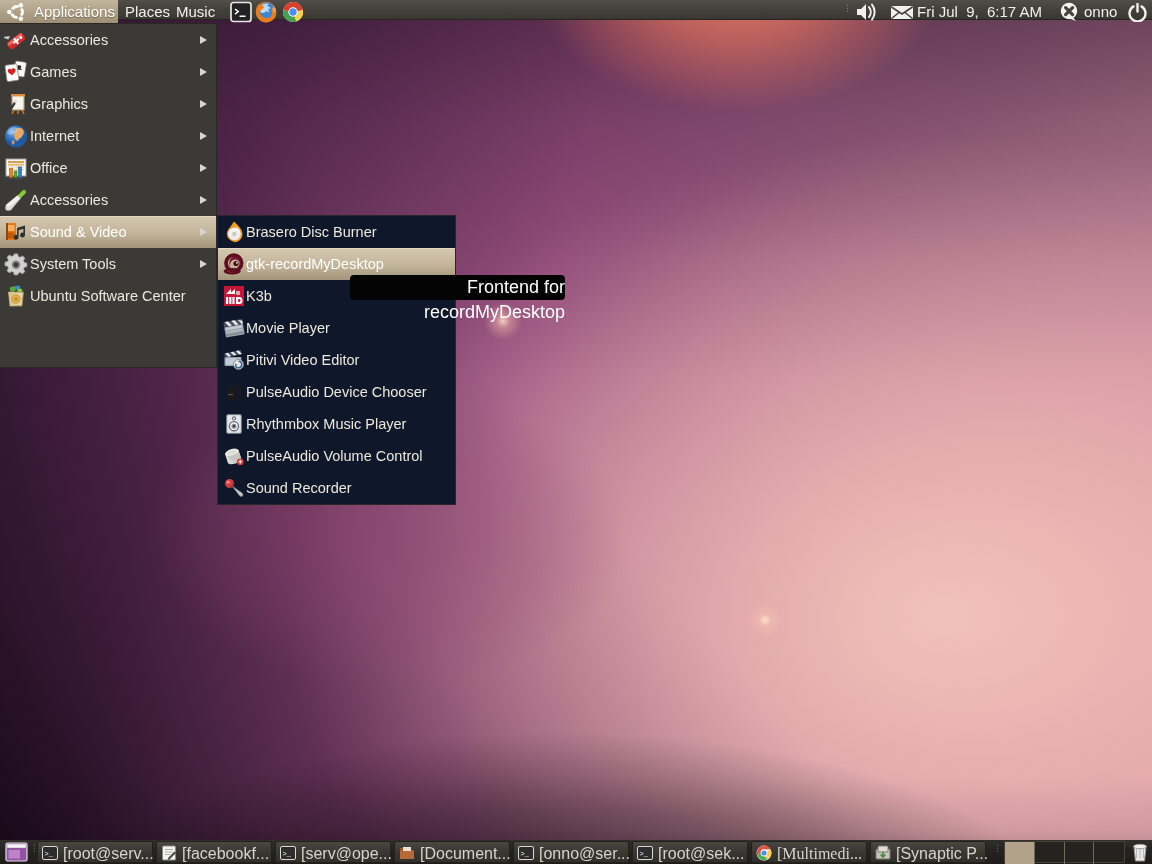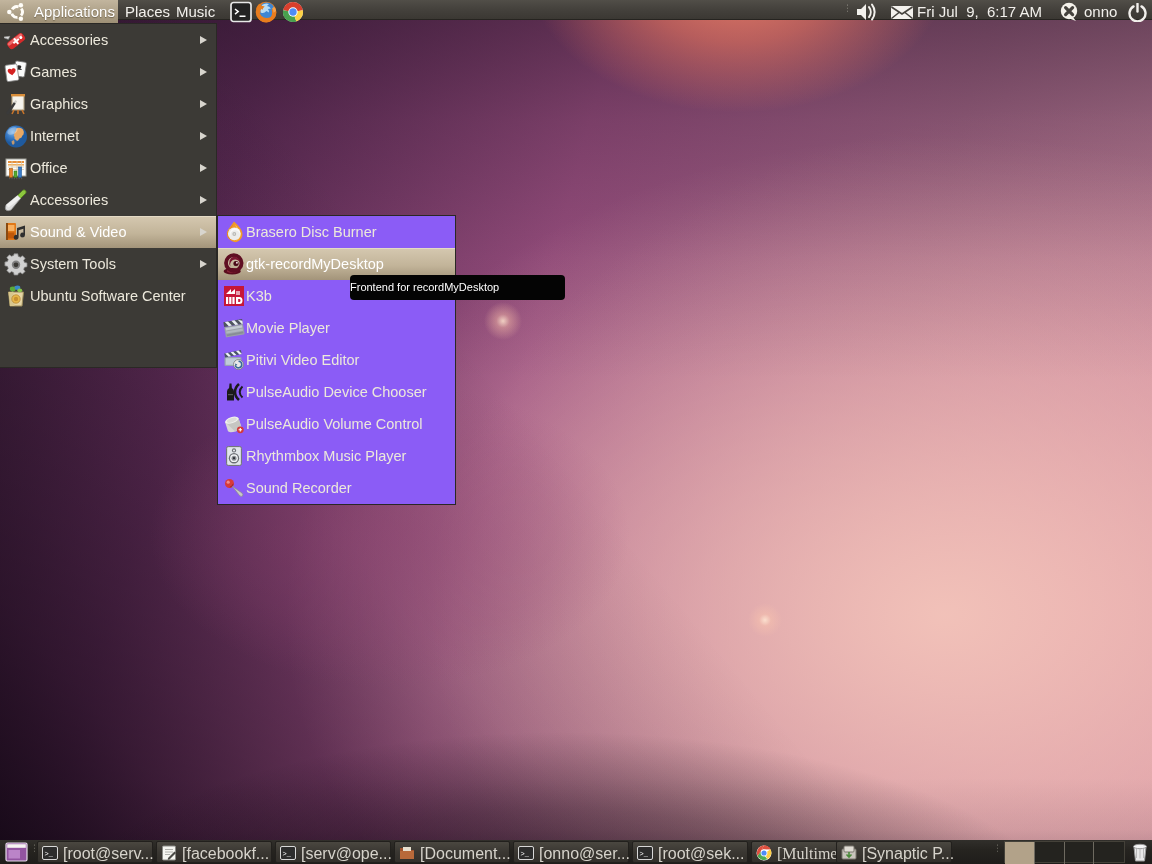--- a/index.html
+++ b/index.html
@@ -33,7 +33,7 @@
 #menu{position:absolute;left:0;top:23px;width:217px;height:345px;
  background:#3c3a36;border:1px solid #2a2825;border-left:none}
 #submenu{position:absolute;left:217px;top:215px;width:239px;height:290px;
- background:#8b5cf6;border:1px solid #2a2825}
+ background:#0f172a;border:1px solid #2a2825}
 .mi{position:relative;height:32px;color:#ece8db;font-size:14.5px}
 .mi .lbl{position:absolute;left:30px;top:8px;white-space:nowrap}
 .mi .ic{position:absolute;left:4px;top:4px;width:24px;height:24px}

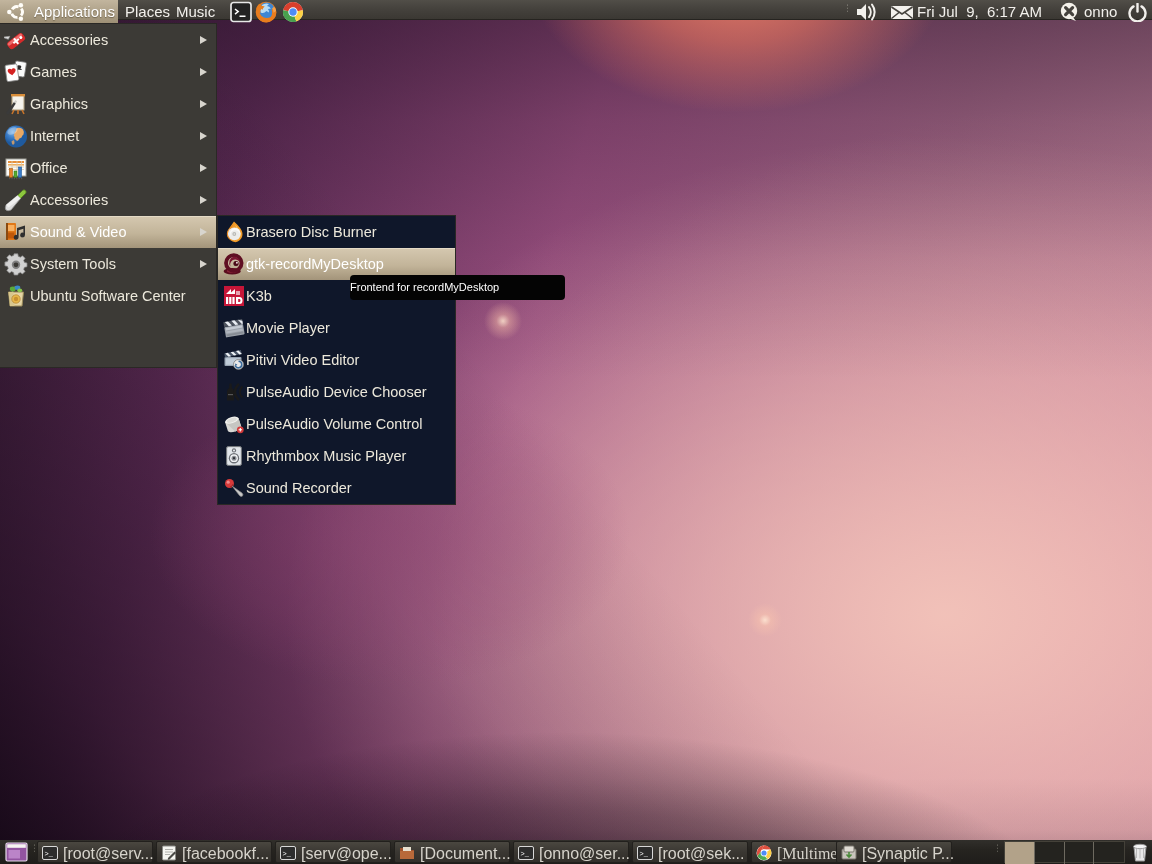--- a/index.html
+++ b/index.html
@@ -44,7 +44,7 @@
 .smi .ic{left:5px;top:5px;width:22px;height:22px}
 
 #tip{position:absolute;left:350px;top:275px;width:215px;height:25px;background:#040404;
- border-radius:4px;color:#fff;font-size:11px;text-align:left;line-height:25px}
+ border-radius:4px;color:#fff;font-size:18px;text-align:right;line-height:25px}
 
 #pbot{position:absolute;left:0;top:840px;width:1152px;height:24px;
  background:linear-gradient(#312f2b 0%,#262420 40%,#1f1d1a 100%);color:#d6d3cb;font-size:13px}

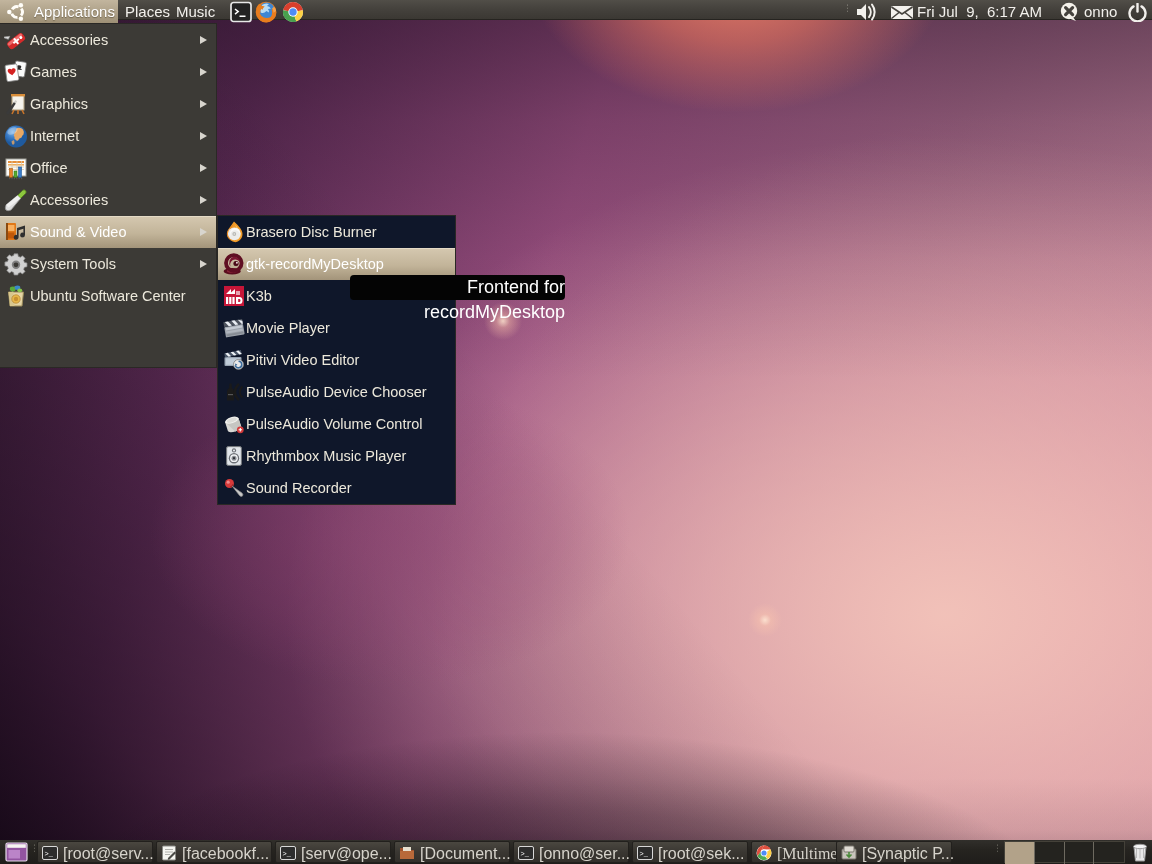--- a/index.html
+++ b/index.html
@@ -304,6 +304,19 @@
       <span class="lbl">PulseAudio Device Chooser</span>
     </div>
   <div class="mi smi">
+      <span class="ic" id="ic-rhy"><svg width="22" height="22" viewBox="0 0 22 22">
+          <rect x="3.5" y="1.5" width="15" height="19" rx="1.8" fill="#c8ccd0" stroke="#74787c" stroke-width="1"></rect>
+          <rect x="4.6" y="2.6" width="12.8" height="16.8" rx="1" fill="#e2e6ea"></rect>
+          <circle cx="11" cy="13.2" r="5.2" fill="#6a6e74"></circle>
+          <circle cx="11" cy="13.2" r="3.9" fill="#f0f2f4"></circle>
+          <circle cx="11" cy="13.2" r="2.5" fill="#8a8e94"></circle>
+          <circle cx="11" cy="13.2" r="1.1" fill="#2a2e34"></circle>
+          <circle cx="11" cy="5.4" r="2.1" fill="#6a6e74"></circle>
+          <circle cx="11" cy="5.4" r="1" fill="#f0f2f4"></circle>
+        </svg></span>
+      <span class="lbl">Rhythmbox Music Player</span>
+    </div>
+  <div class="mi smi">
       <span class="ic" id="ic-pvc"><svg width="22" height="22" viewBox="0 0 22 22">
           <g transform="rotate(-18 10 11)">
             <path d="M3 7 h14 v9 a7 2.8 0 0 1-14 0z" fill="#d8d8d4"></path>
@@ -315,19 +328,6 @@
           <path d="M15.6 16.8 h3.4 M17.3 15.1 v3.4" stroke="#fff" stroke-width="1.1"></path>
         </svg></span>
       <span class="lbl">PulseAudio Volume Control</span>
-    </div>
-  <div class="mi smi">
-      <span class="ic" id="ic-rhy"><svg width="22" height="22" viewBox="0 0 22 22">
-          <rect x="3.5" y="1.5" width="15" height="19" rx="1.8" fill="#c8ccd0" stroke="#74787c" stroke-width="1"></rect>
-          <rect x="4.6" y="2.6" width="12.8" height="16.8" rx="1" fill="#e2e6ea"></rect>
-          <circle cx="11" cy="13.2" r="5.2" fill="#6a6e74"></circle>
-          <circle cx="11" cy="13.2" r="3.9" fill="#f0f2f4"></circle>
-          <circle cx="11" cy="13.2" r="2.5" fill="#8a8e94"></circle>
-          <circle cx="11" cy="13.2" r="1.1" fill="#2a2e34"></circle>
-          <circle cx="11" cy="5.4" r="2.1" fill="#6a6e74"></circle>
-          <circle cx="11" cy="5.4" r="1" fill="#f0f2f4"></circle>
-        </svg></span>
-      <span class="lbl">Rhythmbox Music Player</span>
     </div>
   <div class="mi smi">
       <span class="ic" id="ic-rec"><svg width="22" height="22" viewBox="0 0 22 22">

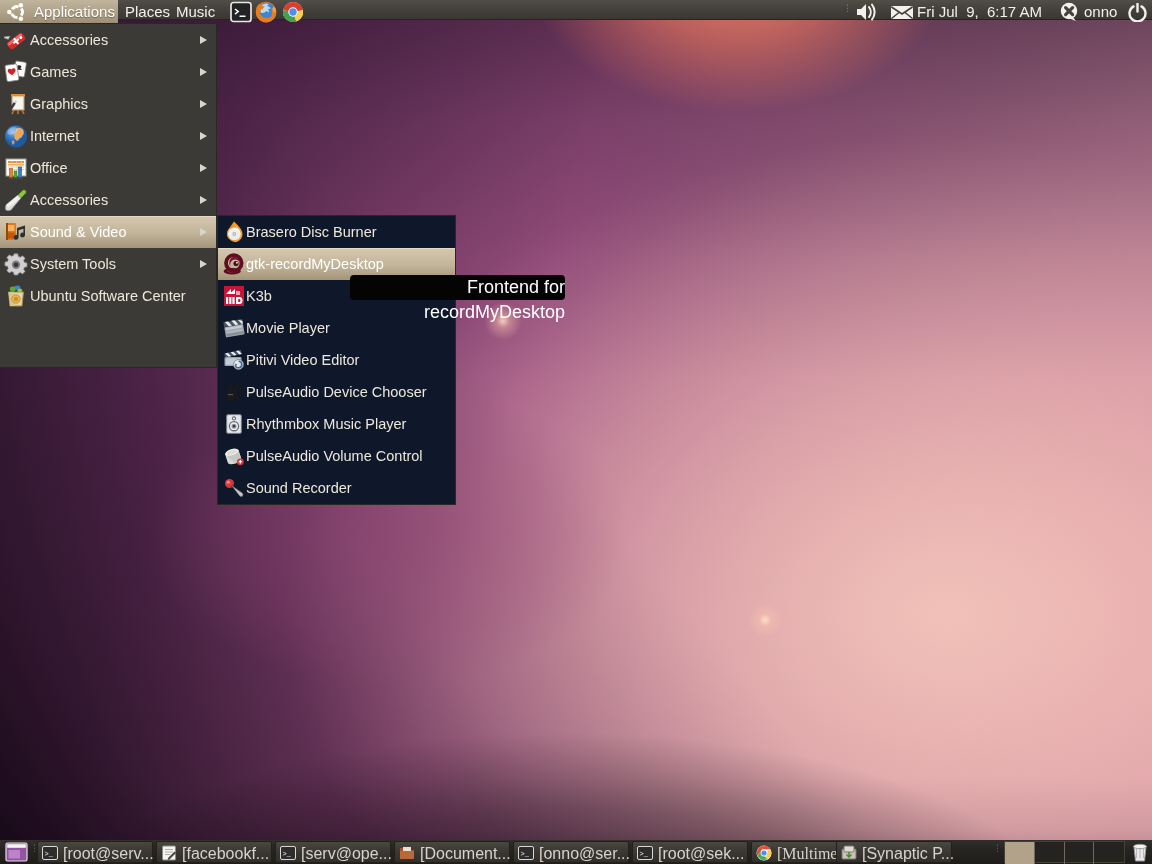--- a/index.html
+++ b/index.html
@@ -423,7 +423,7 @@
       </svg></span>
     <span class="tl">[Multimedi...</span>
   </div>
-<div class="task abs" style="left: 836px; top: 841px;">
+<div class="task abs" style="left: 870px; top: 841px;">
     <span class="ti"><svg width="16" height="16" viewBox="0 0 16 16">
         <rect x="1" y="4" width="14" height="10" rx="1" fill="#c8c4bc" stroke="#7a766e" stroke-width="1"></rect>
         <rect x="3" y="1" width="10" height="6" rx="1" fill="#e0dcd4" stroke="#7a766e" stroke-width="1"></rect>

